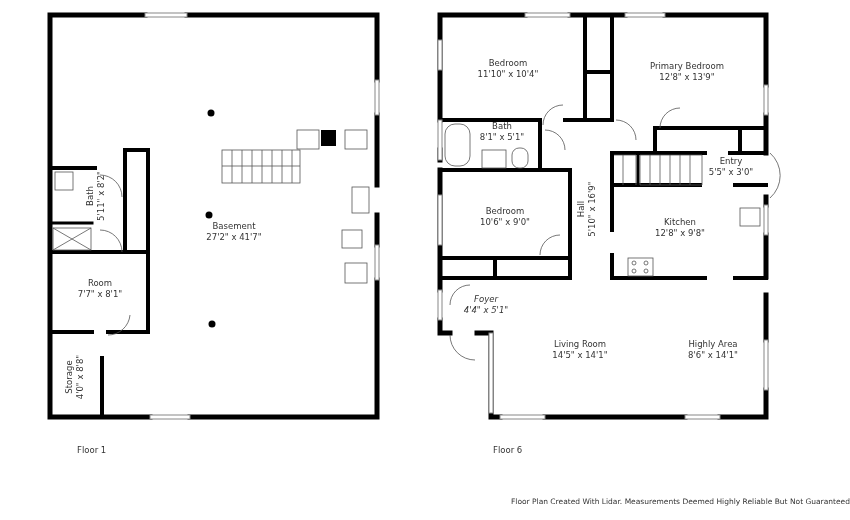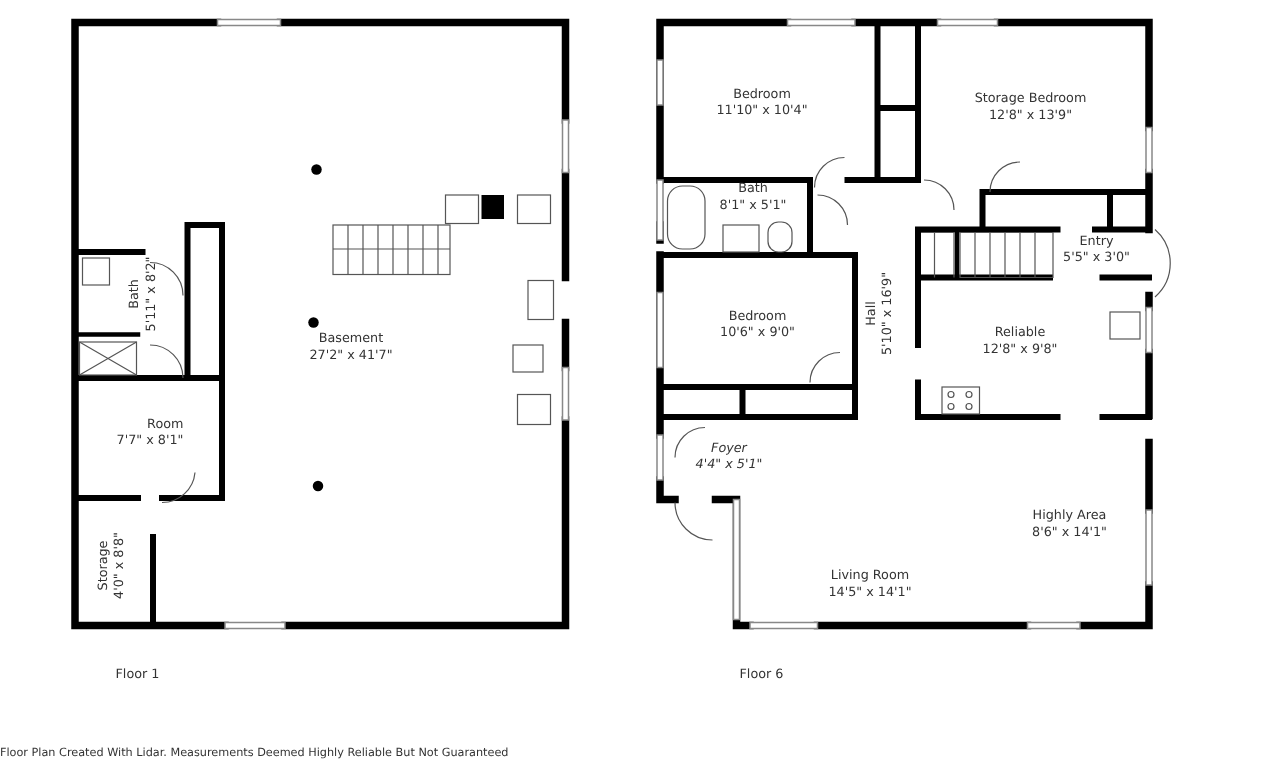--- a/index.html
+++ b/index.html
@@ -106,7 +106,7 @@
     <div>11'10" x 10'4"</div>
   </div>
 <div class="lbl" style="left:687px;top:72px;">
-    <div>Storage Bedroom</div>
+    <div>Primary Bedroom</div>
     <div>12'8" x 13'9"</div>
   </div>
 <div class="lbl" style="left:502px;top:132px;">

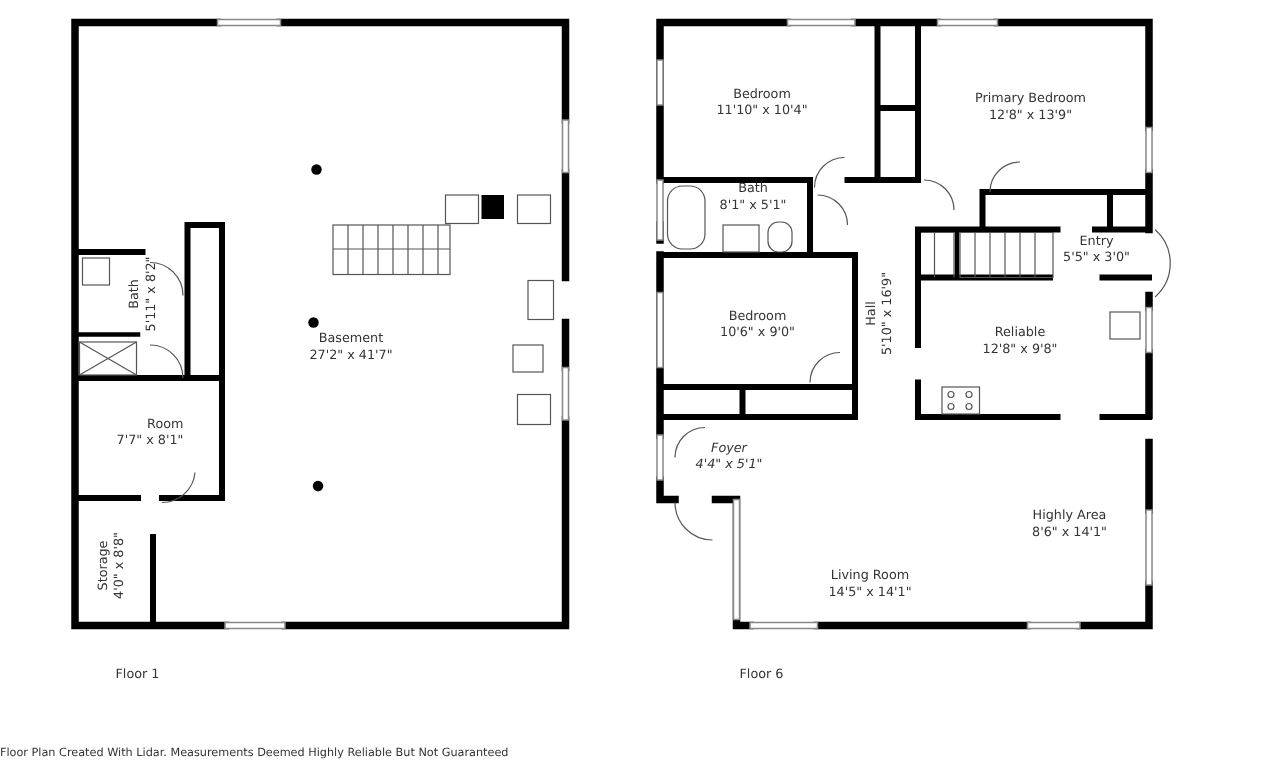--- a/index.html
+++ b/index.html
@@ -126,7 +126,7 @@
     <div>10'6" x 9'0"</div>
   </div>
 <div class="lbl" style="left:680px;top:228px;">
-    <div>Reliable</div>
+    <div>Kitchen</div>
     <div>12'8" x 9'8"</div>
   </div>
 <div class="lbl" style="left:486px;top:305px;font-style:italic;">

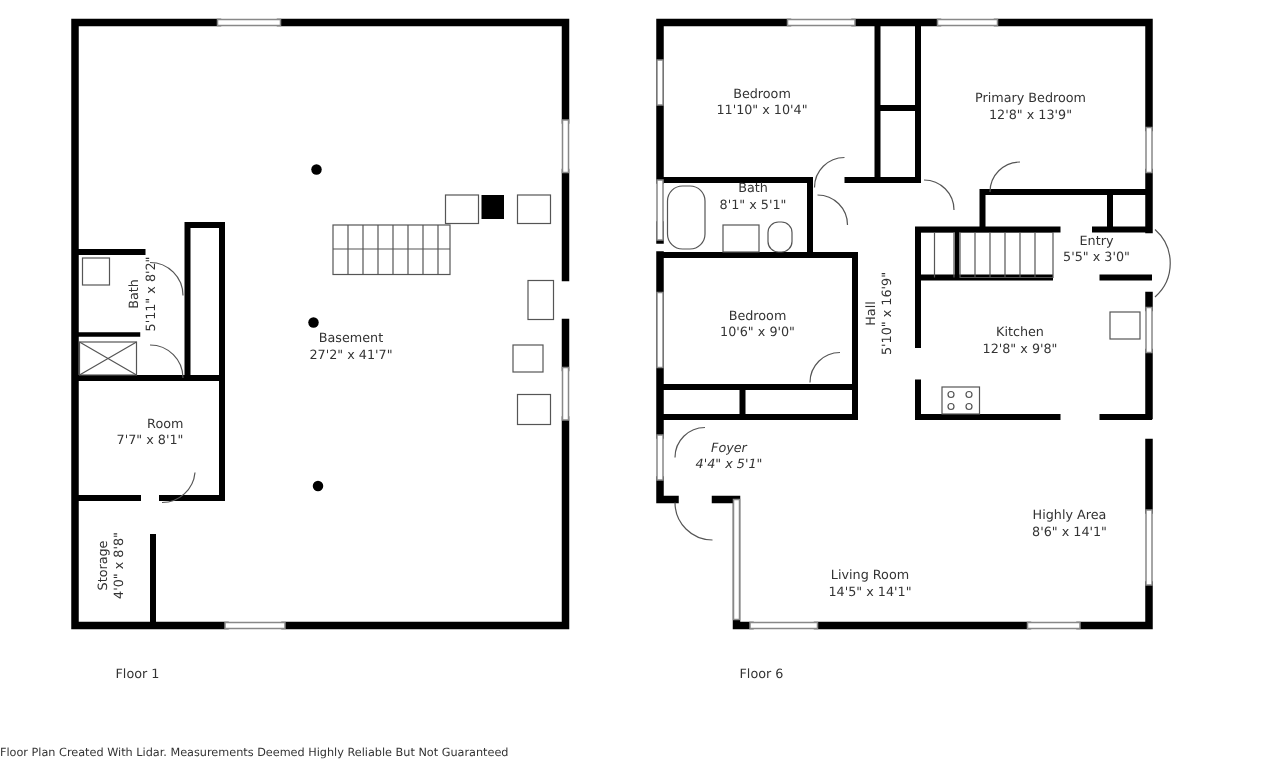--- a/index.html
+++ b/index.html
@@ -92,7 +92,7 @@
     <div>Bath</div>
     <div>5'11" x 8'2"</div>
   </div>
-<div class="lbl" style="left:100px;top:289px;text-align:right;">
+<div class="lbl" style="left:100px;top:289px;">
     <div>Room</div>
     <div>7'7" x 8'1"</div>
   </div>

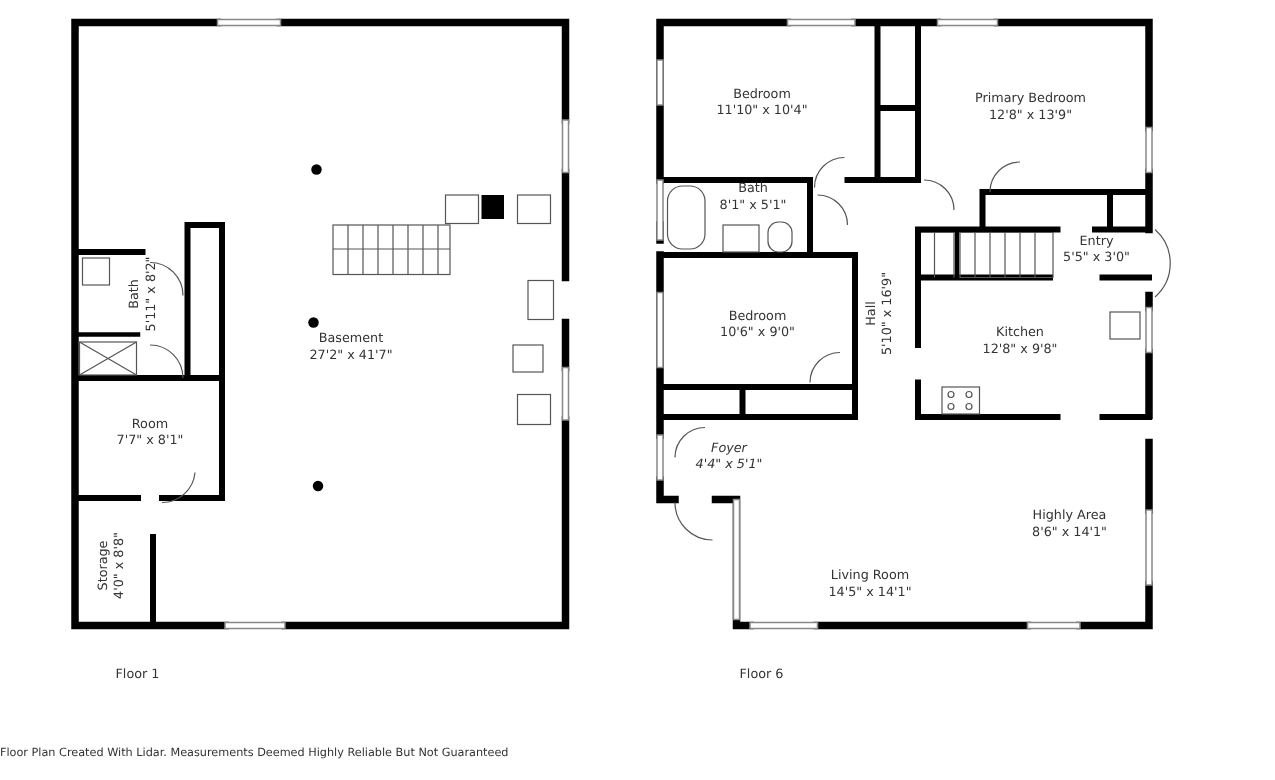--- a/index.html
+++ b/index.html
@@ -133,7 +133,7 @@
     <div>Foyer</div>
     <div>4'4" x 5'1"</div>
   </div>
-<div class="lbl" style="left:580px;top:350px;margin-top:40px;">
+<div class="lbl" style="left:580px;top:350px;">
     <div>Living Room</div>
     <div>14'5" x 14'1"</div>
   </div>

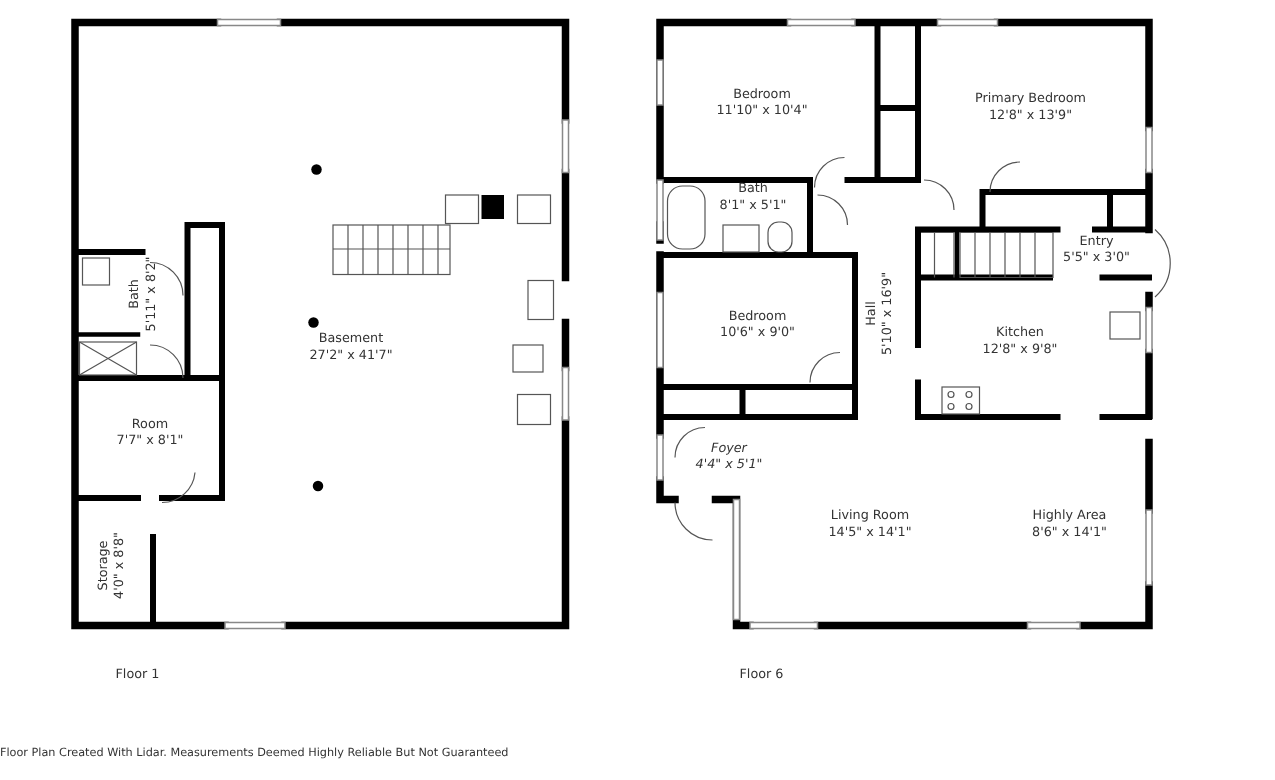--- a/index.html
+++ b/index.html
@@ -8,7 +8,7 @@
   .lbl{position:absolute;font-size:8.5px;color:#333;text-align:center;line-height:11px;white-space:nowrap;transform:translate(-50%,-50%);}
   .lbl.vert{transform:translate(-50%,-50%) rotate(-90deg);}
   .floor-label{position:absolute;font-size:8.5px;color:#333;}
-  .footer{position:absolute;left:0;width:850px;top:497px;text-align:left;font-size:7.5px;color:#333;}
+  .footer{position:absolute;left:0;width:850px;top:497px;text-align:right;font-size:7.5px;color:#333;}
 </style>
 </head>
 <body>

